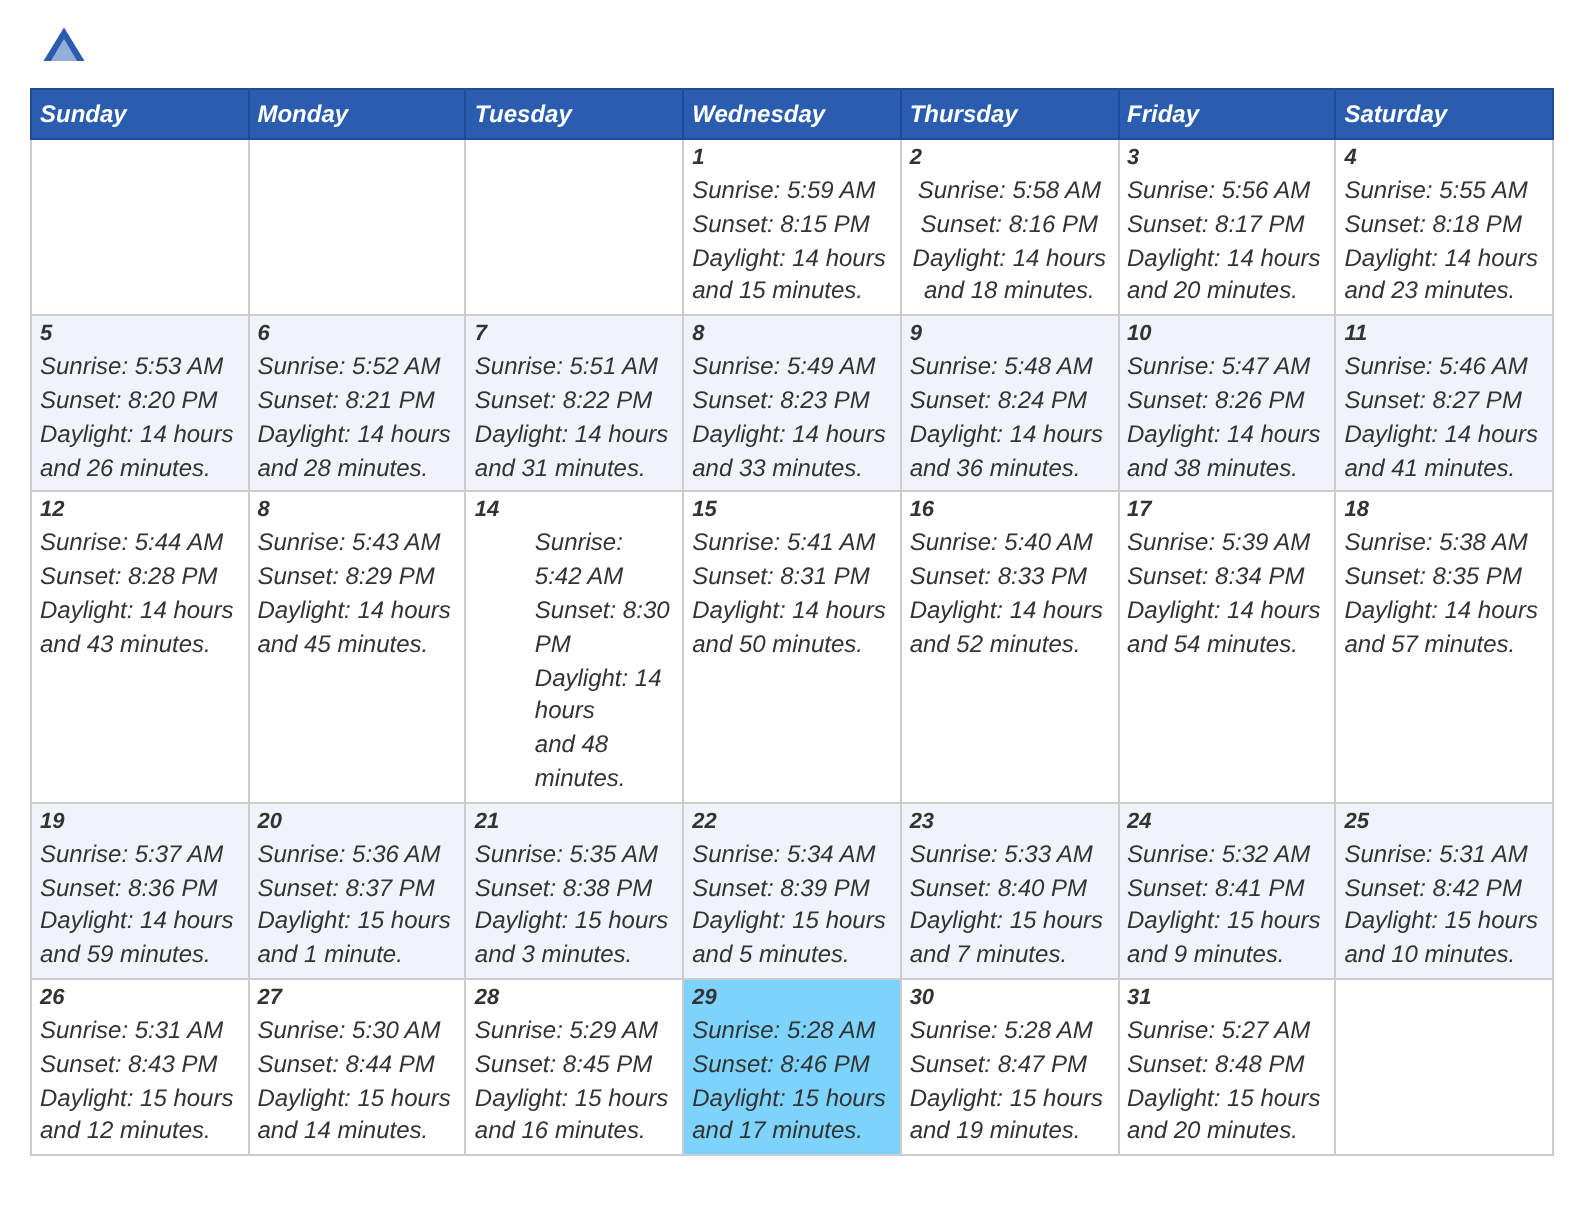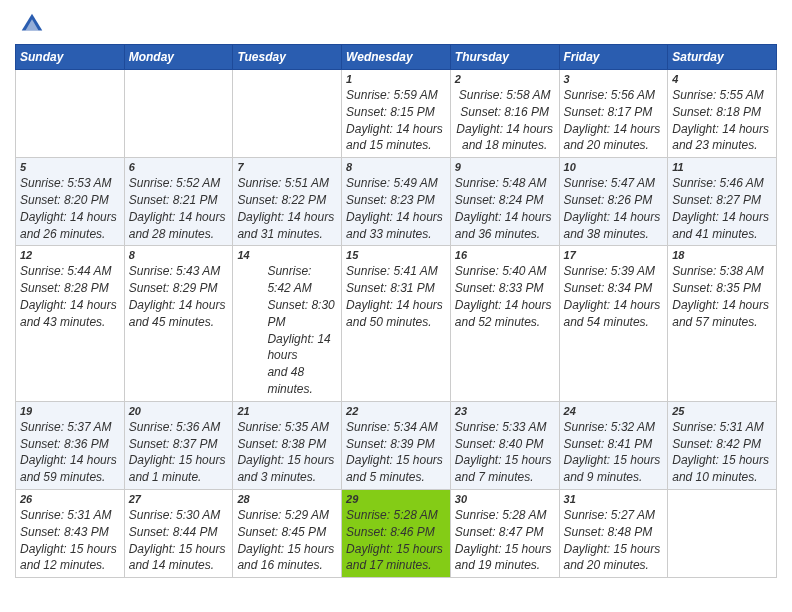--- a/index.html
+++ b/index.html
@@ -351,7 +351,7 @@
 Daylight: 15 hours
 and 16 minutes.</div>
           </td>
-          <td style="background: #84cc16;">
+          <td style="background: #7dd3fc;">
             <span class="day-num">29</span>
             <div class="day-info" style="white-space: pre-line;">Sunrise: 5:28 AM
 Sunset: 8:46 PM

